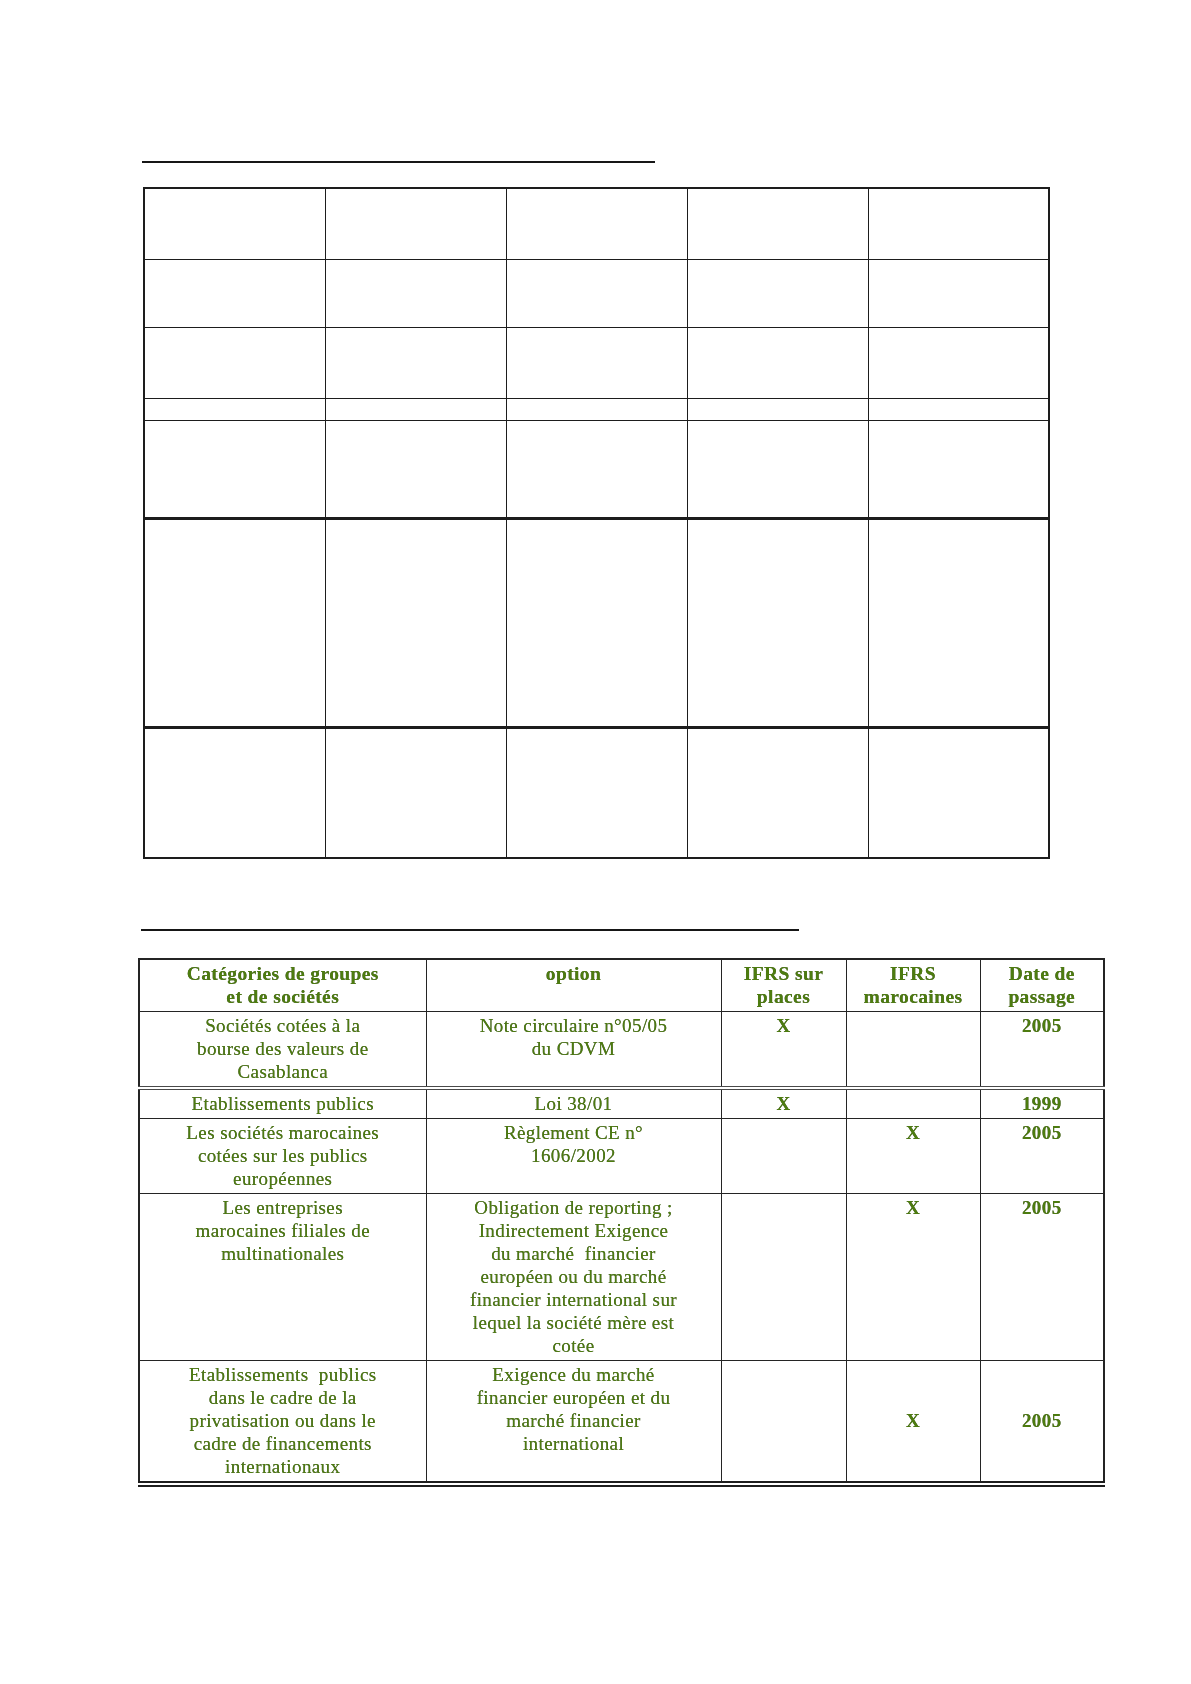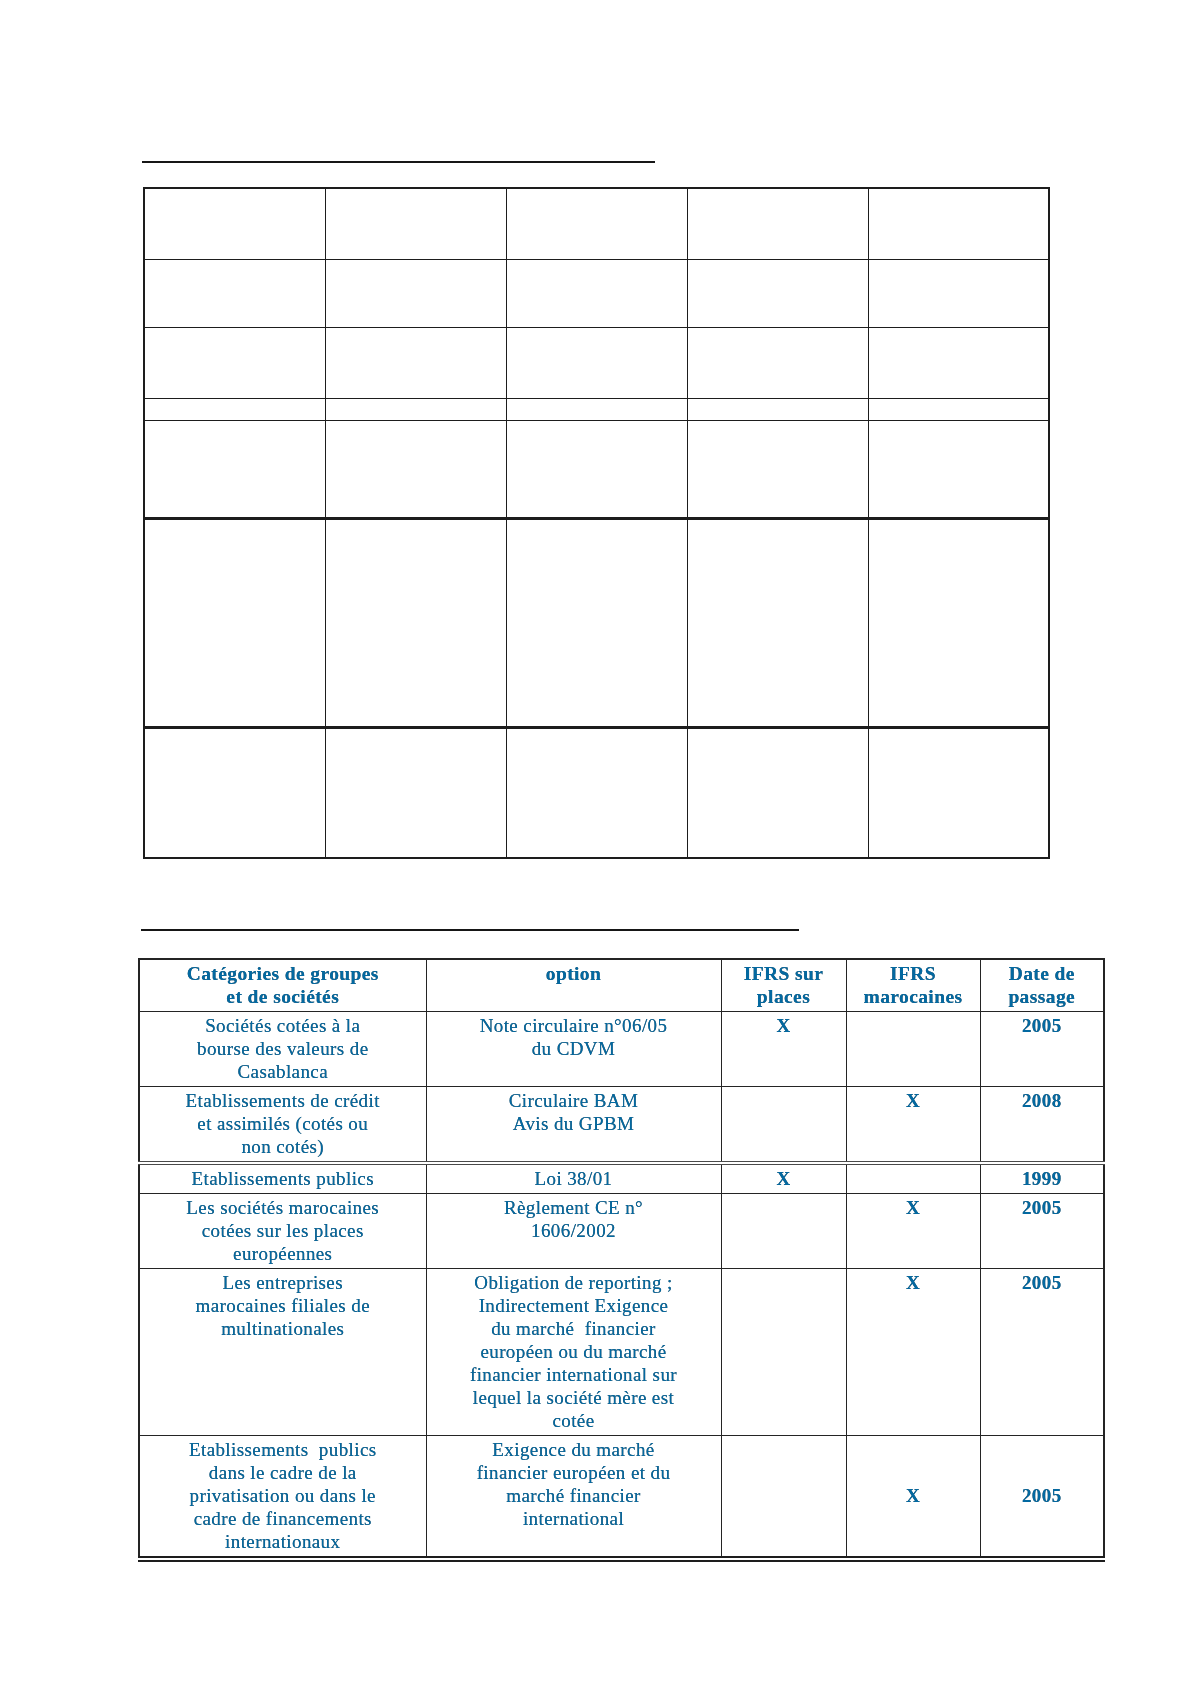--- a/index.html
+++ b/index.html
@@ -14,7 +14,7 @@
     background: #ffffff;
     overflow: hidden;
     font-family: "Liberation Serif", "DejaVu Serif", serif;
-    color: #0369a1;
+    color: #4d7c0f;
   }
 
   

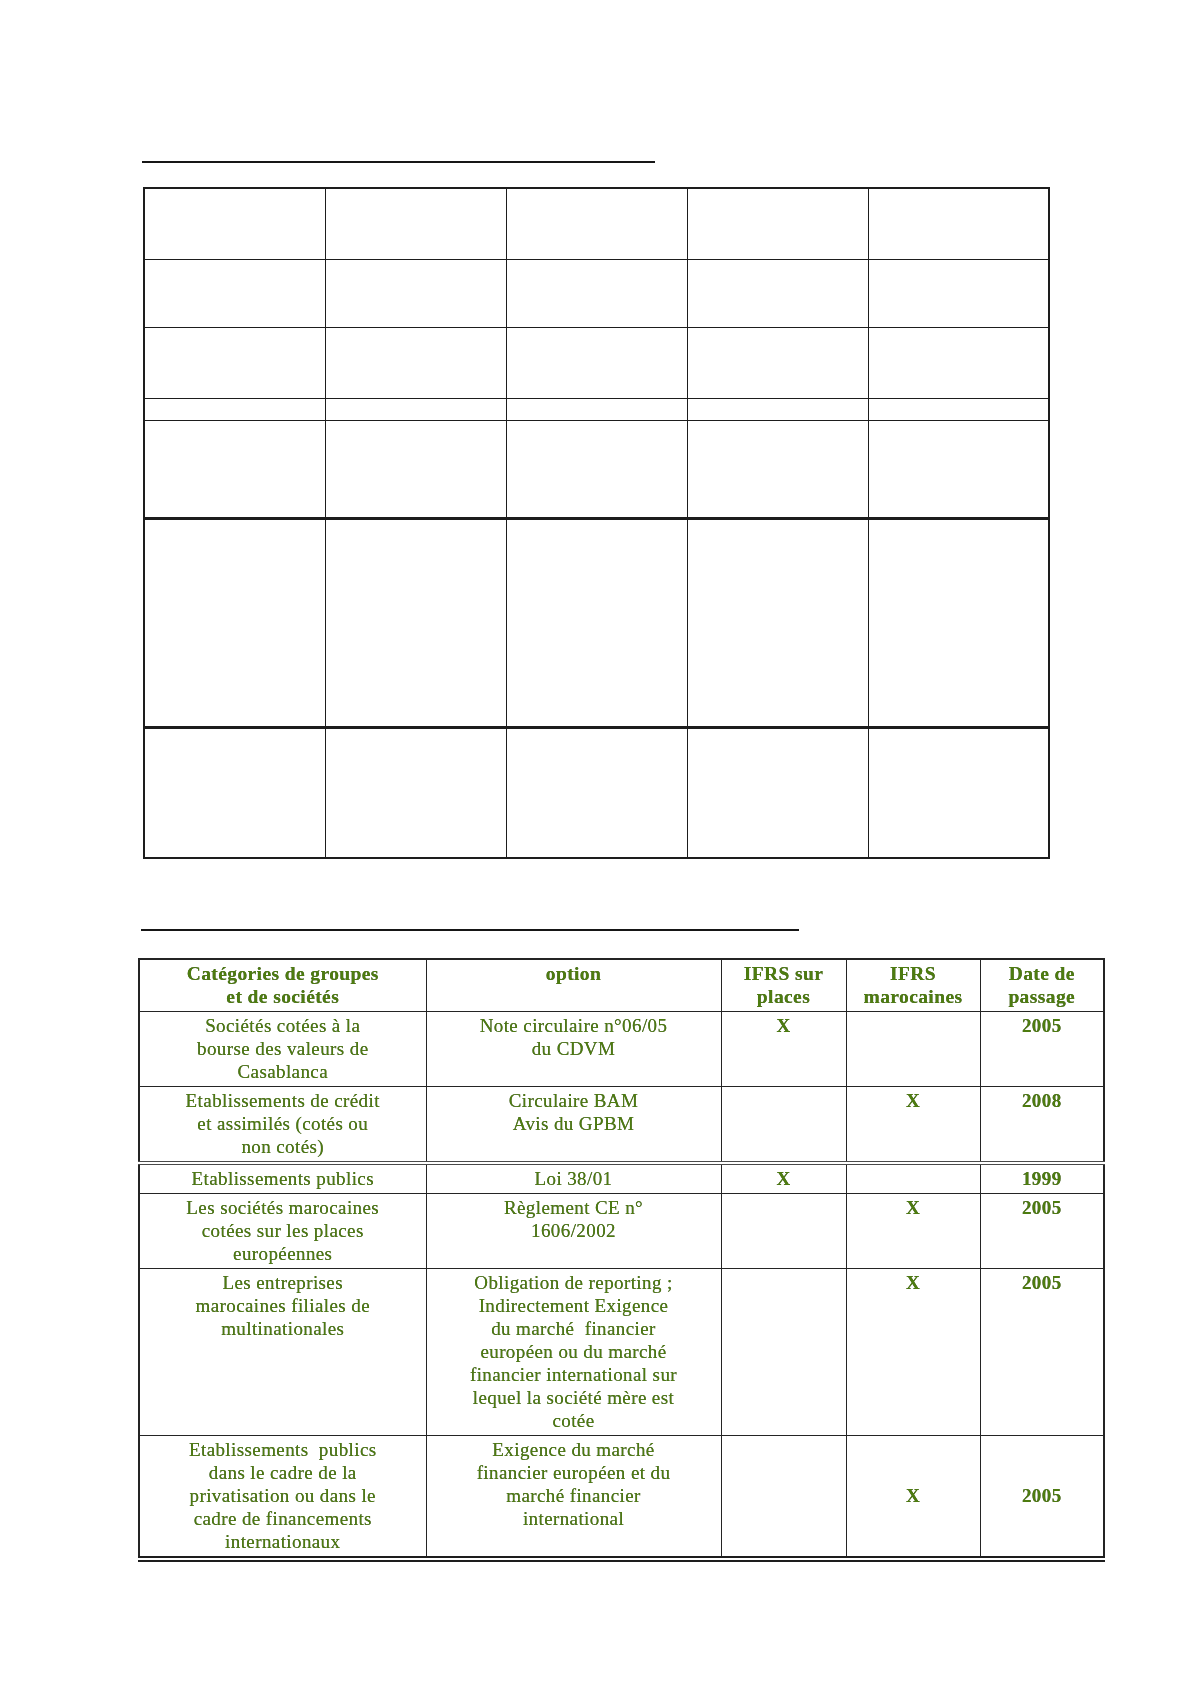--- a/index.html
+++ b/index.html
@@ -186,7 +186,7 @@
         <td class="cat-cell">Sociétés cotées à la
 bourse des valeurs de
 Casablanca</td>
-        <td class="src-cell">Note circulaire n°06/05
+        <td class="src-cell">Note circulaire n°05/05
 du CDVM</td>
         <td class="mark-cell">X</td>
         <td class="mark-cell"></td>

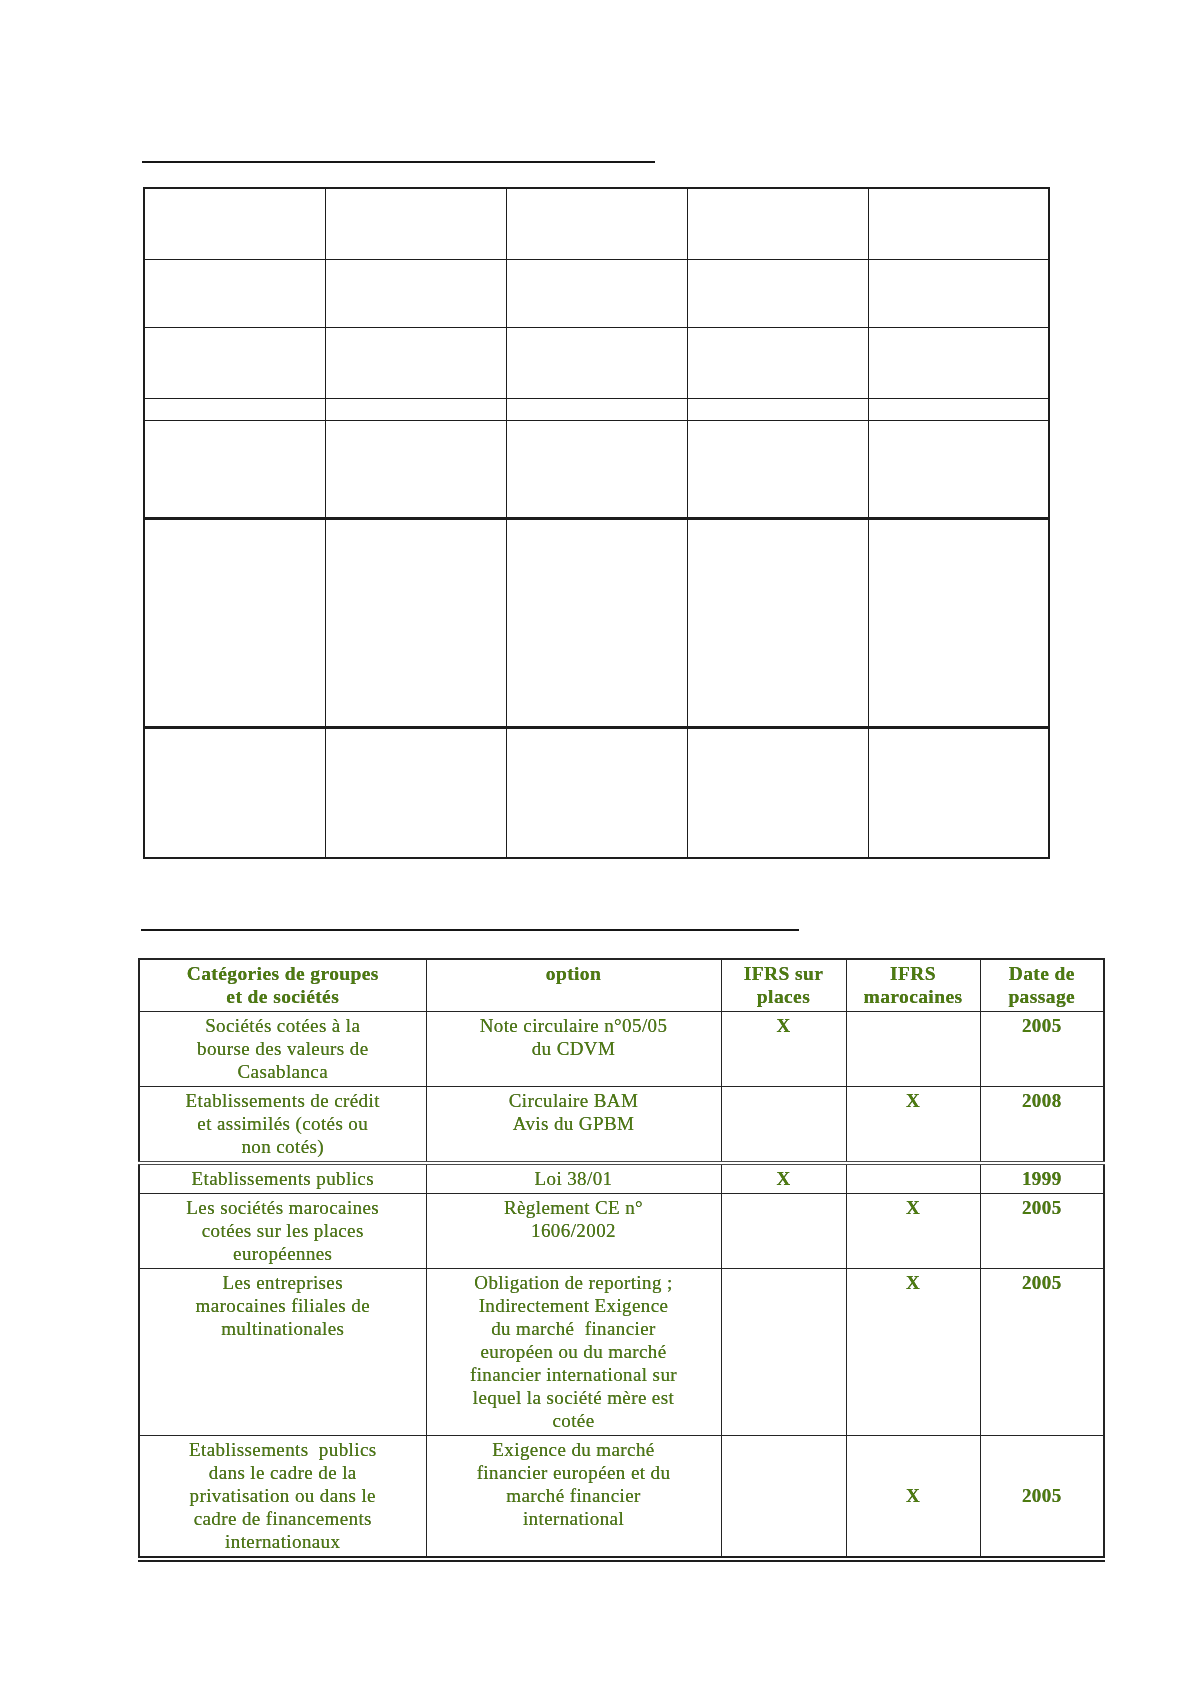--- a/index.html
+++ b/index.html
@@ -191,16 +191,6 @@
         <td class="mark-cell">X</td>
         <td class="mark-cell"></td>
         <td class="date-cell">2005</td>
-      </tr>
-      <tr>
-        <td class="cat-cell">Etablissements de crédit
-et assimilés (cotés ou
-non cotés)</td>
-        <td class="src-cell">Circulaire BAM
-Avis du GPBM</td>
-        <td class="mark-cell"></td>
-        <td class="mark-cell">X</td>
-        <td class="date-cell">2008</td>
       </tr>
       <tr class="thin-row">
         <td class="cat-cell">Etablissements publics</td>

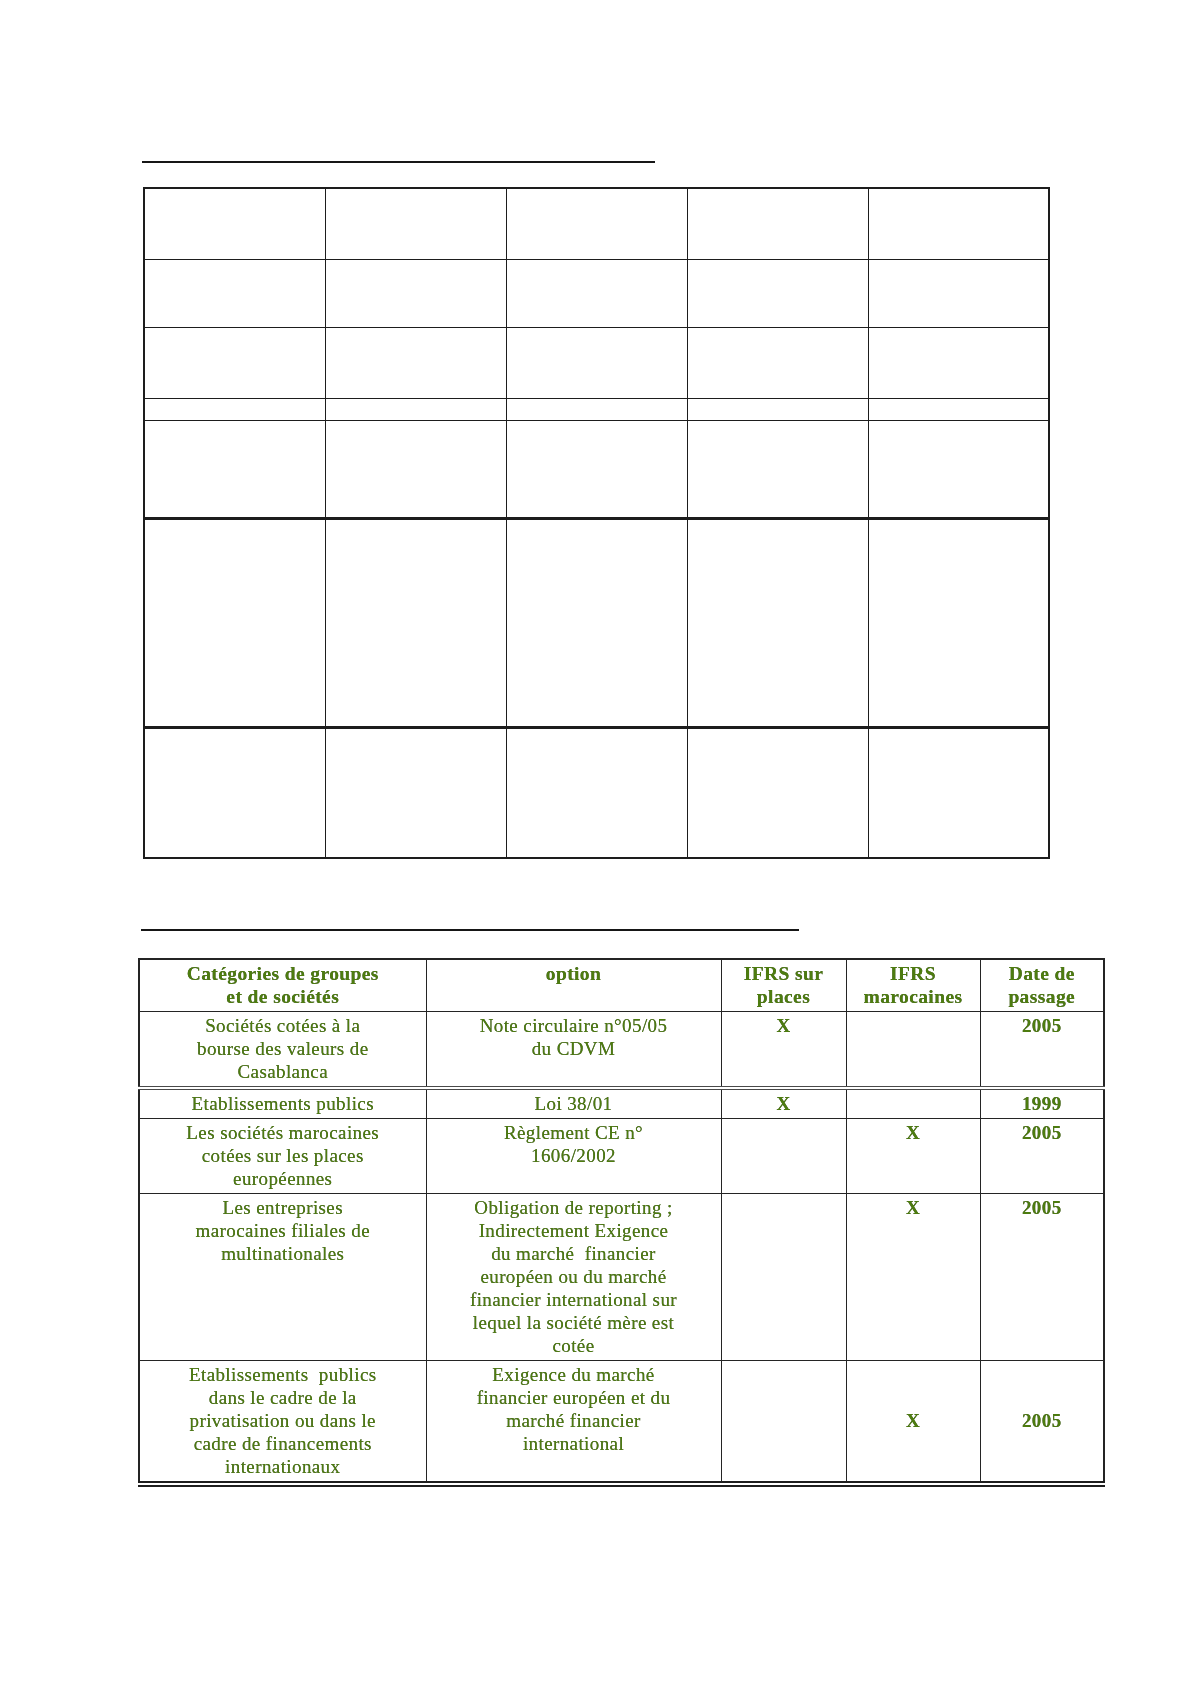--- a/index.html
+++ b/index.html
@@ -201,7 +201,7 @@
       </tr>
       <tr>
         <td class="cat-cell">Les sociétés marocaines
-cotées sur les places
+cotées sur les publics
 européennes</td>
         <td class="src-cell">Règlement CE n°
 1606/2002</td>

